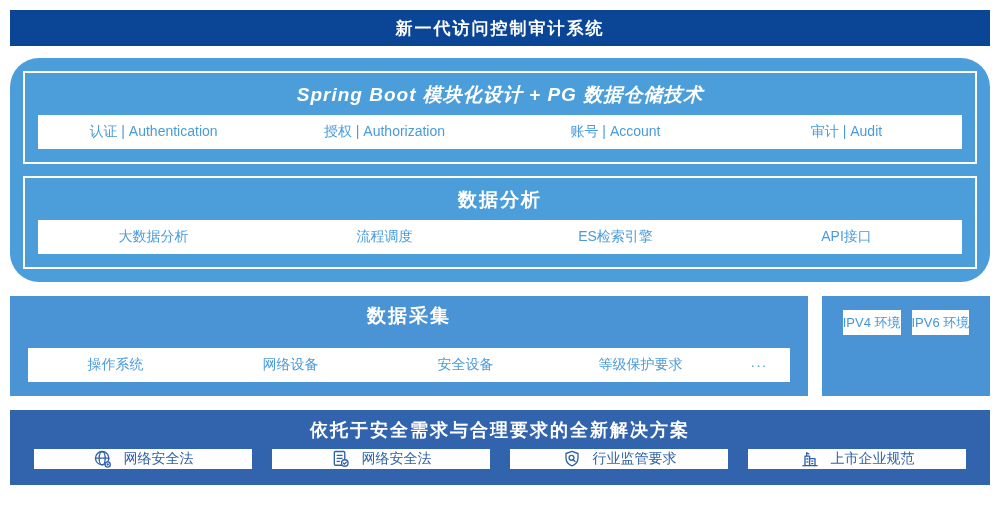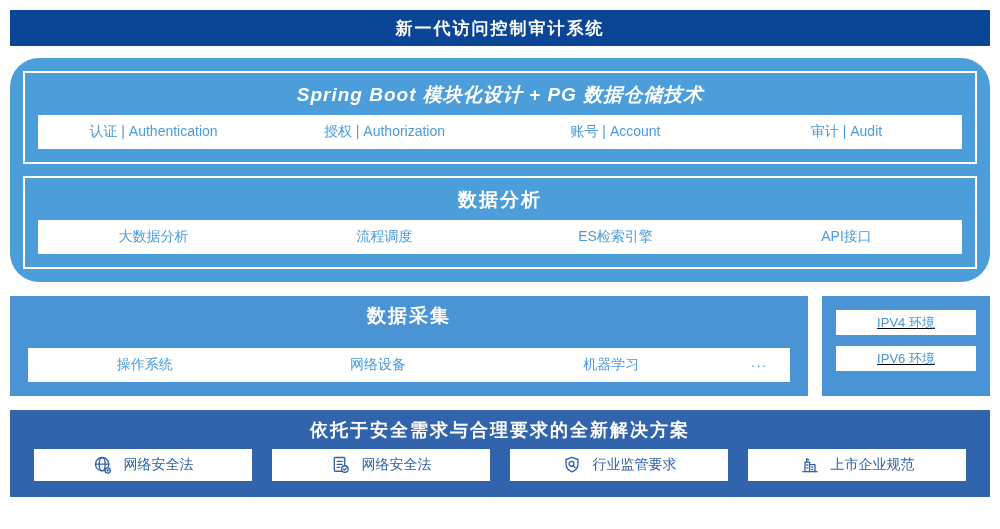--- a/index.html
+++ b/index.html
@@ -55,9 +55,8 @@
   }
   .env-panel {
     flex: 0 0 168px; background: #4a93d4;
-    padding: 14px 14px; display: flex; flex-direction: column; gap: 11px;
-    justify-content: flex-start;
-    text-decoration: underline;
+    padding: 14px 14px; display: flex; flex-direction: row; gap: 11px;
+    justify-content: center;
   }
   .env-box {
     height: 25px; background: #ffffff;

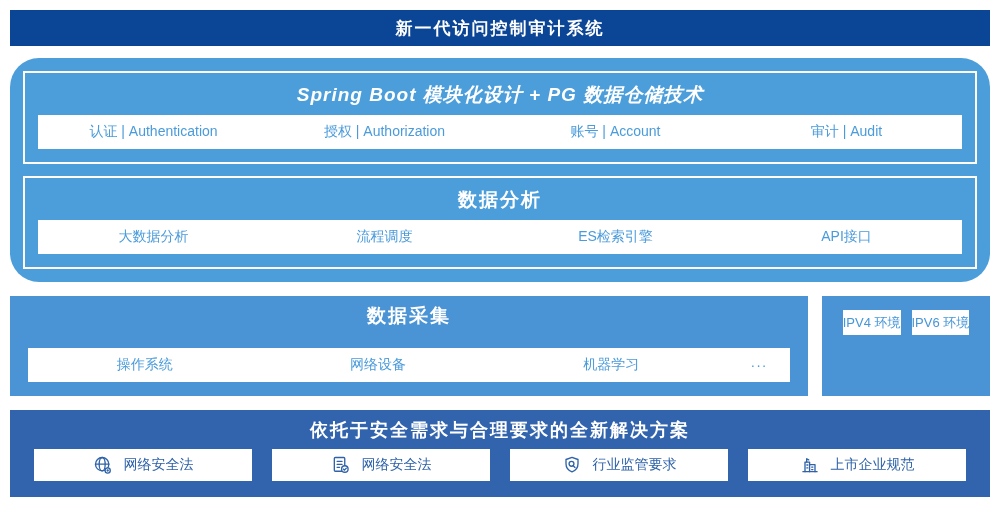--- a/index.html
+++ b/index.html
@@ -119,6 +119,7 @@
       <div class="chip-row">
         <div class="chip">操作系统</div>
         <div class="chip">网络设备</div>
+        <div class="chip">安全设备</div>
         <div class="chip">机器学习</div>
         <div class="chip narrow">···</div>
       </div>

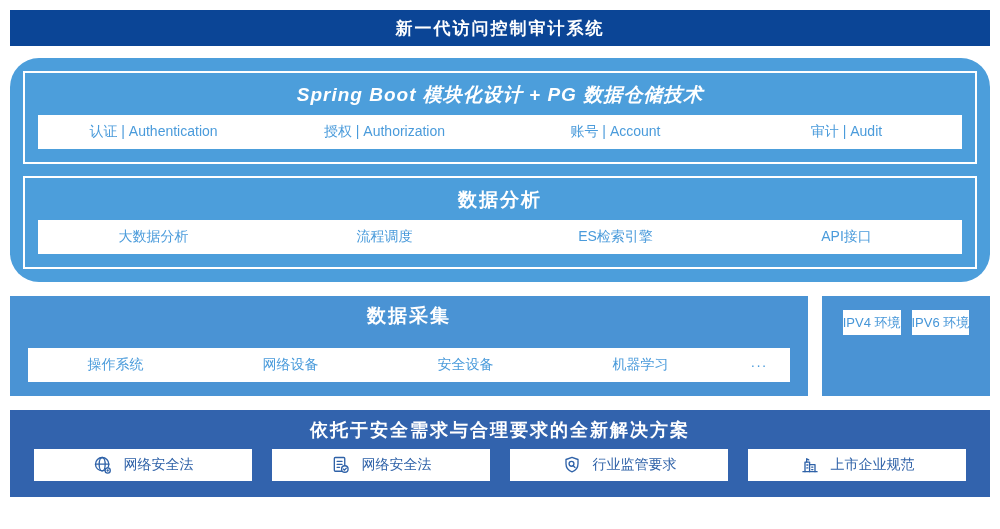--- a/index.html
+++ b/index.html
@@ -120,7 +120,7 @@
         <div class="chip">操作系统</div>
         <div class="chip">网络设备</div>
         <div class="chip">安全设备</div>
-        <div class="chip">机器学习</div>
+        <div class="chip">等级保护要求</div>
         <div class="chip narrow">···</div>
       </div>
     </div>

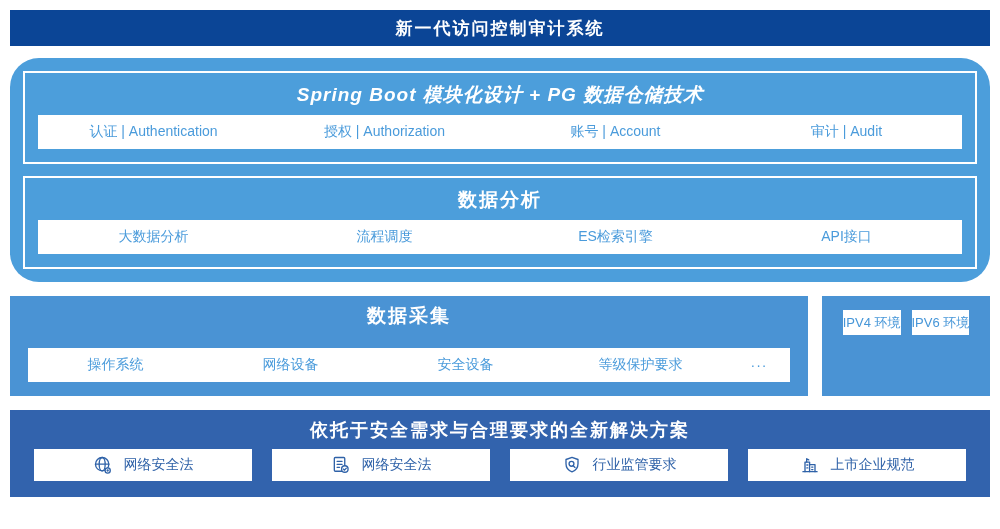--- a/index.html
+++ b/index.html
@@ -76,7 +76,7 @@
     text-align: right;
   }
   .footer .chip-row { gap: 20px; }
-  .footer .chip { height: 32px; color: #2f62a8; gap: 11px; font-size: 14px; }
+  .footer .chip { height: 20px; color: #2f62a8; gap: 11px; font-size: 14px; }
   .footer .chip svg { flex: 0 0 auto; }
 </style>
 </head>

